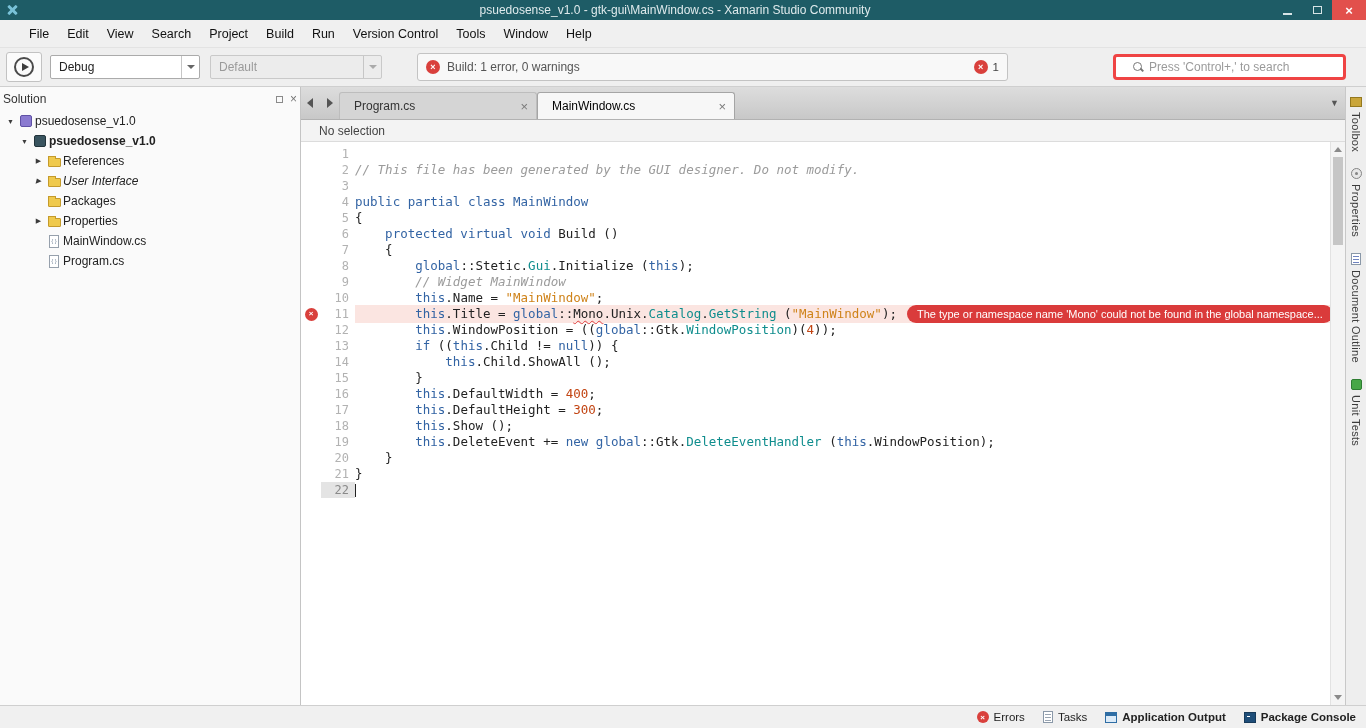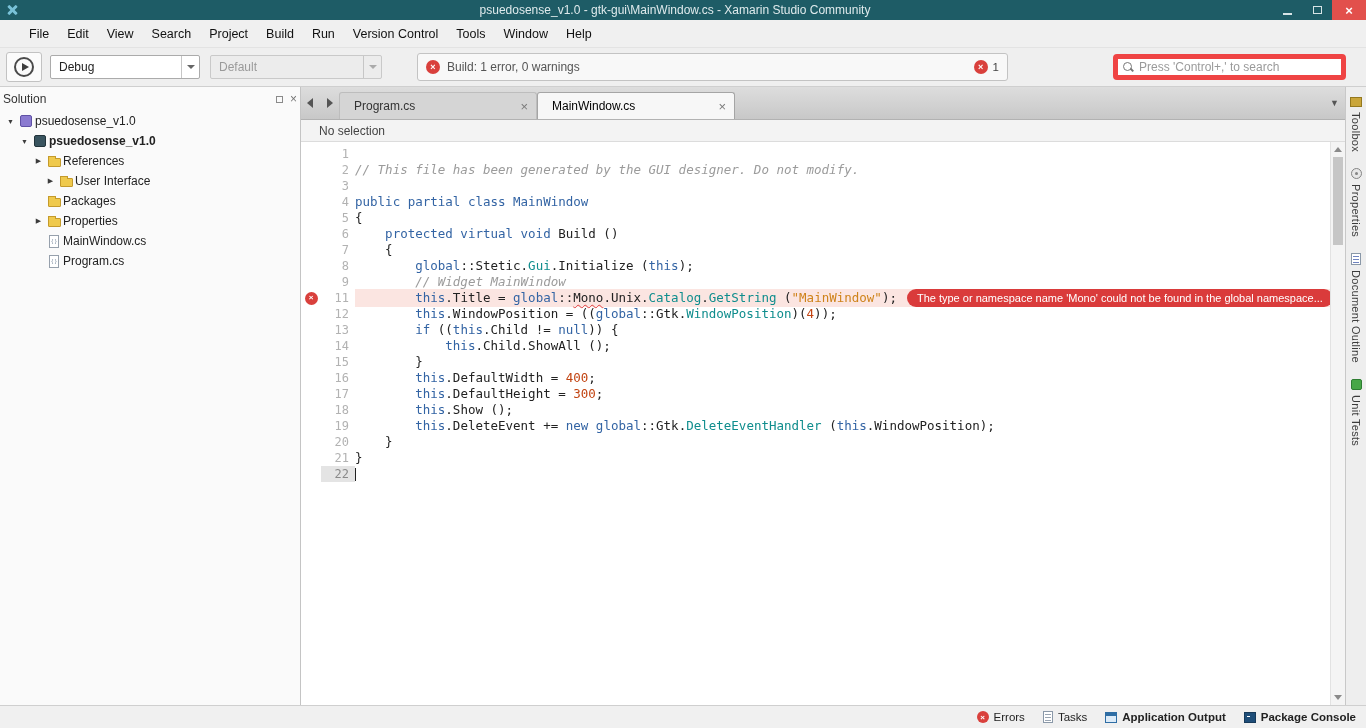--- a/index.html
+++ b/index.html
@@ -39,7 +39,7 @@
   .err-circle { width:14px; height:14px; background:#d9403c; border-radius:50%; color:#fff; font-size:9px; font-weight:bold; display:inline-flex; align-items:center; justify-content:center; flex:0 0 auto; }
   .bs-text { margin-left:7px; font-size:12px; color:#555; }
   .bs-badge { margin-left:auto; display:flex; align-items:center; gap:5px; font-size:11.5px; color:#444; }
-  .searchbox { width:233px; height:26px; margin-left:auto; margin-right:20px; background:#fff; border:5px solid #ef4444; border-radius:4px; display:flex; align-items:center; padding:0 4px; }
+  .searchbox { width:233px; height:26px; margin-left:auto; margin-right:20px; background:#fff; border:3px solid #ef4444; border-radius:4px; display:flex; align-items:center; padding:0 16px; }
   .search-glyph { width:12px; height:12px; position:relative; flex:0 0 auto; }
   .search-glyph::before { content:""; position:absolute; left:1px; top:1px; width:7px; height:7px; border:1.5px solid #777; border-radius:50%; }
   .search-glyph::after { content:""; position:absolute; left:8px; top:8px; width:4px; height:1.5px; background:#777; transform:rotate(45deg); }

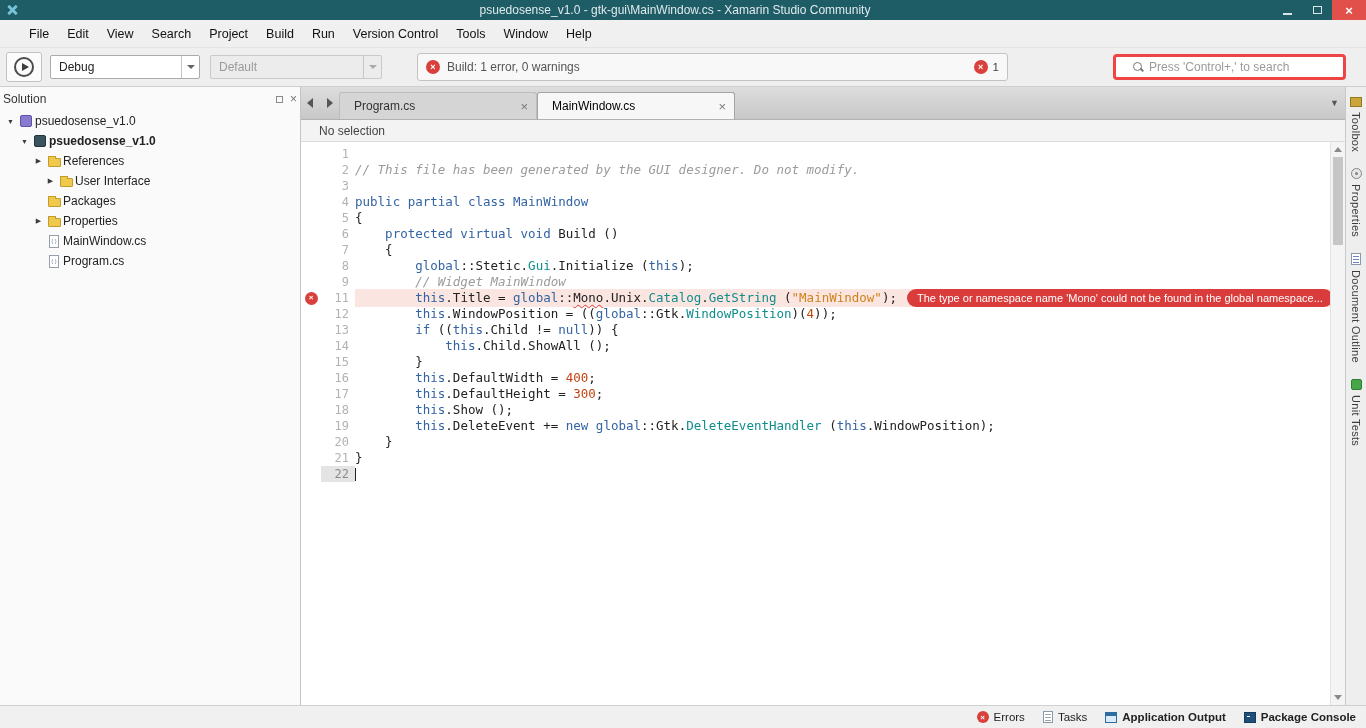--- a/index.html
+++ b/index.html
@@ -228,7 +228,7 @@
             </span>
             <span class="tree-label">References</span>
           </div>
-          <div class="tree-row" style="padding-left: 44px;">
+          <div class="tree-row" style="padding-left: 32px; font-style: italic;">
             <span class="expander">▶</span>
             <span class="ticon">
               <span class="icon-folder"></span>

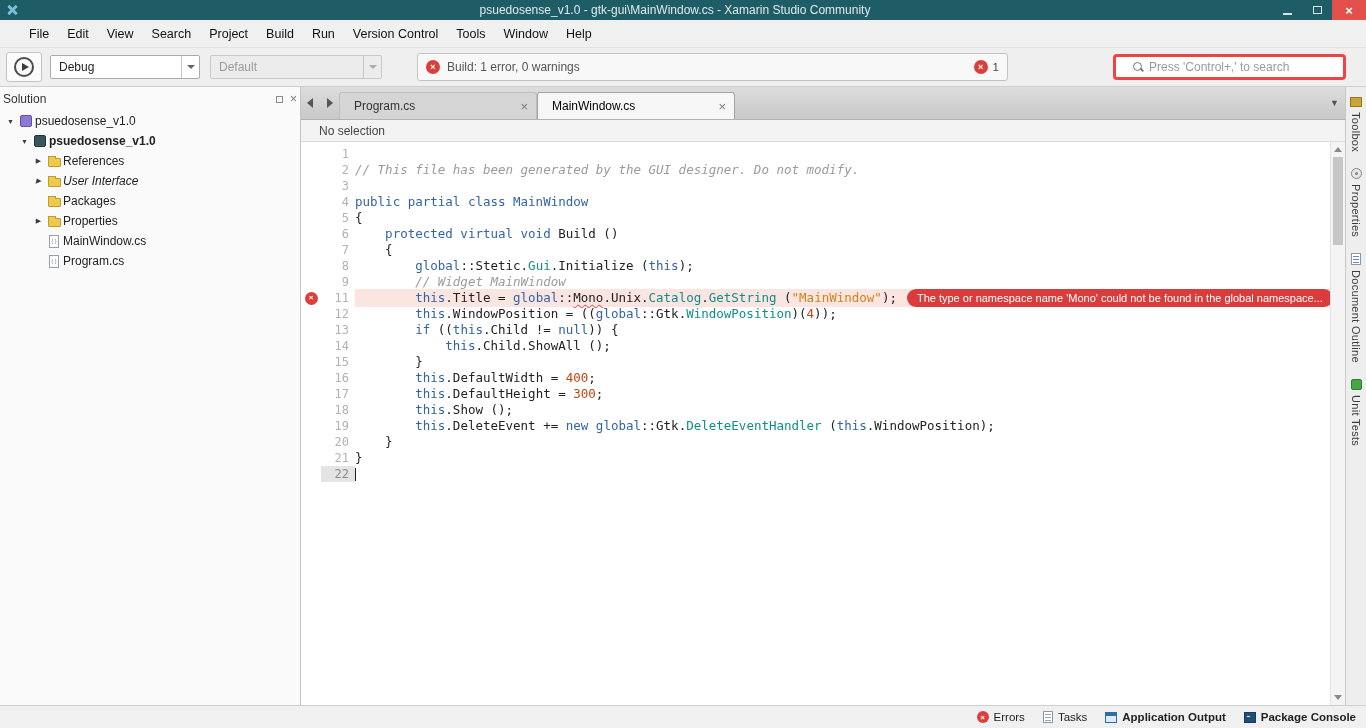--- a/index.html
+++ b/index.html
@@ -332,6 +332,11 @@
               <span class="line-num">9</span>
               <span class="code-text">        <span class="tok-c">// Widget MainWindow</span></span>
             </div>
+            <div class="code-line">
+              <span class="gutter-icon"></span>
+              <span class="line-num">10</span>
+              <span class="code-text">        <span class="tok-k">this</span><span class="tok-p">.Name = </span><span class="tok-s">"MainWindow"</span><span class="tok-p">;</span></span>
+            </div>
             <div class="code-line error-line">
               <span class="gutter-icon">
                 <span class="gutter-err">×</span>

